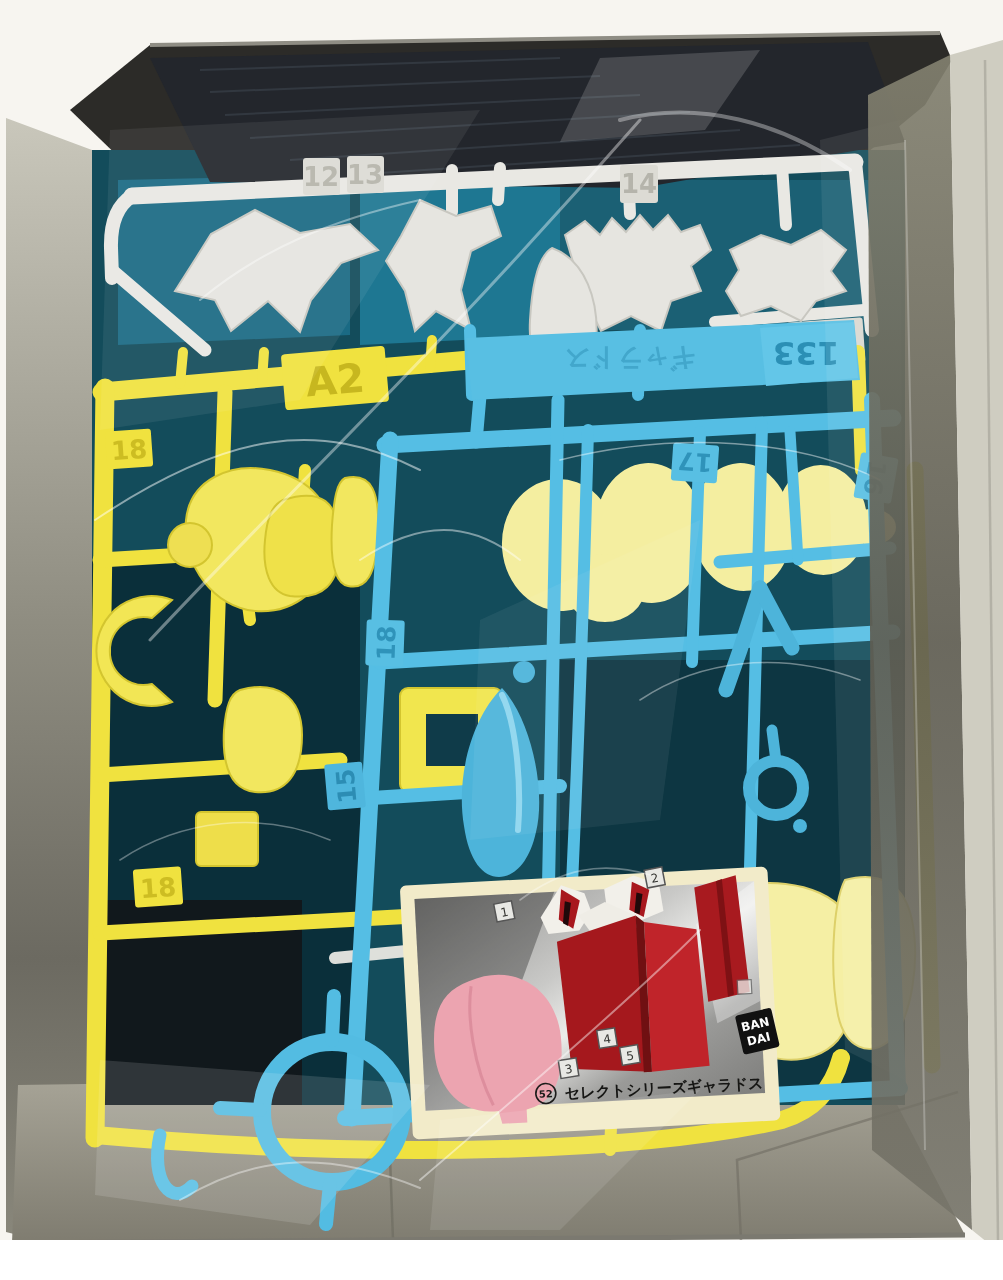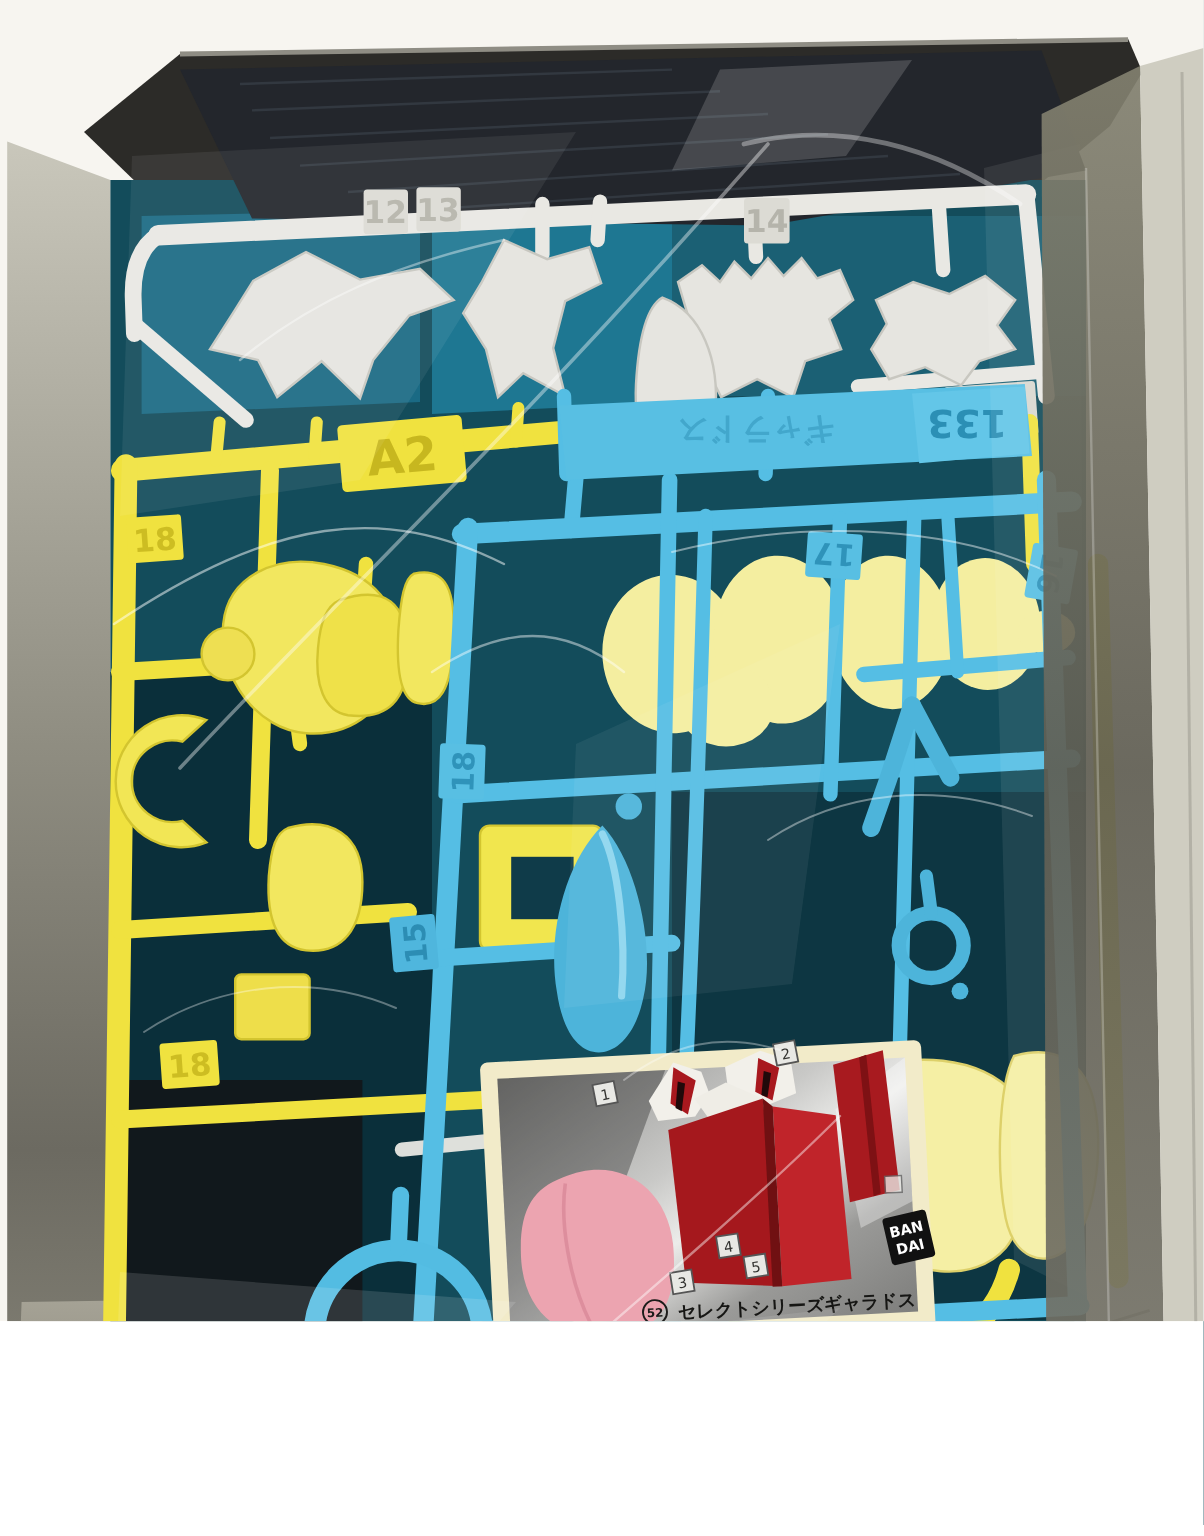--- a/index.html
+++ b/index.html
@@ -3,7 +3,7 @@
 <meta charset="utf-8">
 <style>
   html,body{margin:0;padding:0;background:#ffffff;}
-  .stage{width:1003px;height:1101px;position:relative;overflow:hidden;background:#f7f5f0;
+  .stage{width:1003px;height:1240px;position:relative;overflow:hidden;background:#f7f5f0;
          font-family:"DejaVu Sans",sans-serif;}
   svg{display:block;}
   text{font-family:"DejaVu Sans",sans-serif;}

